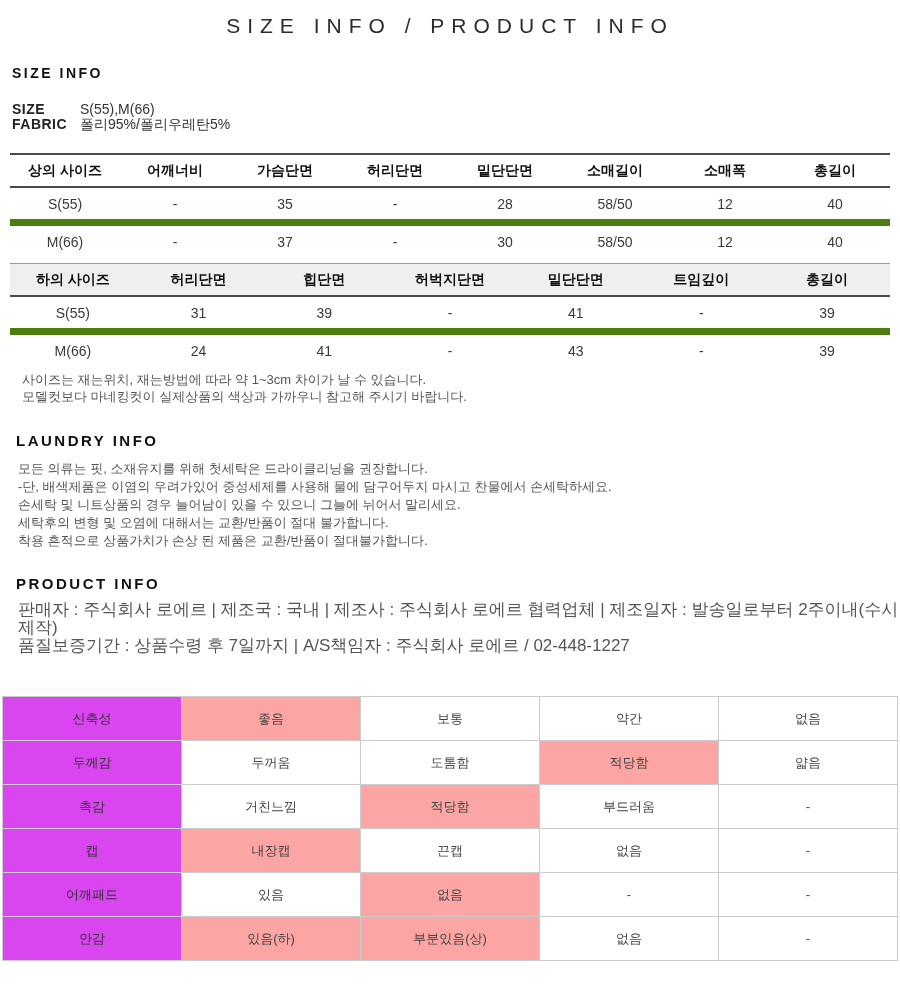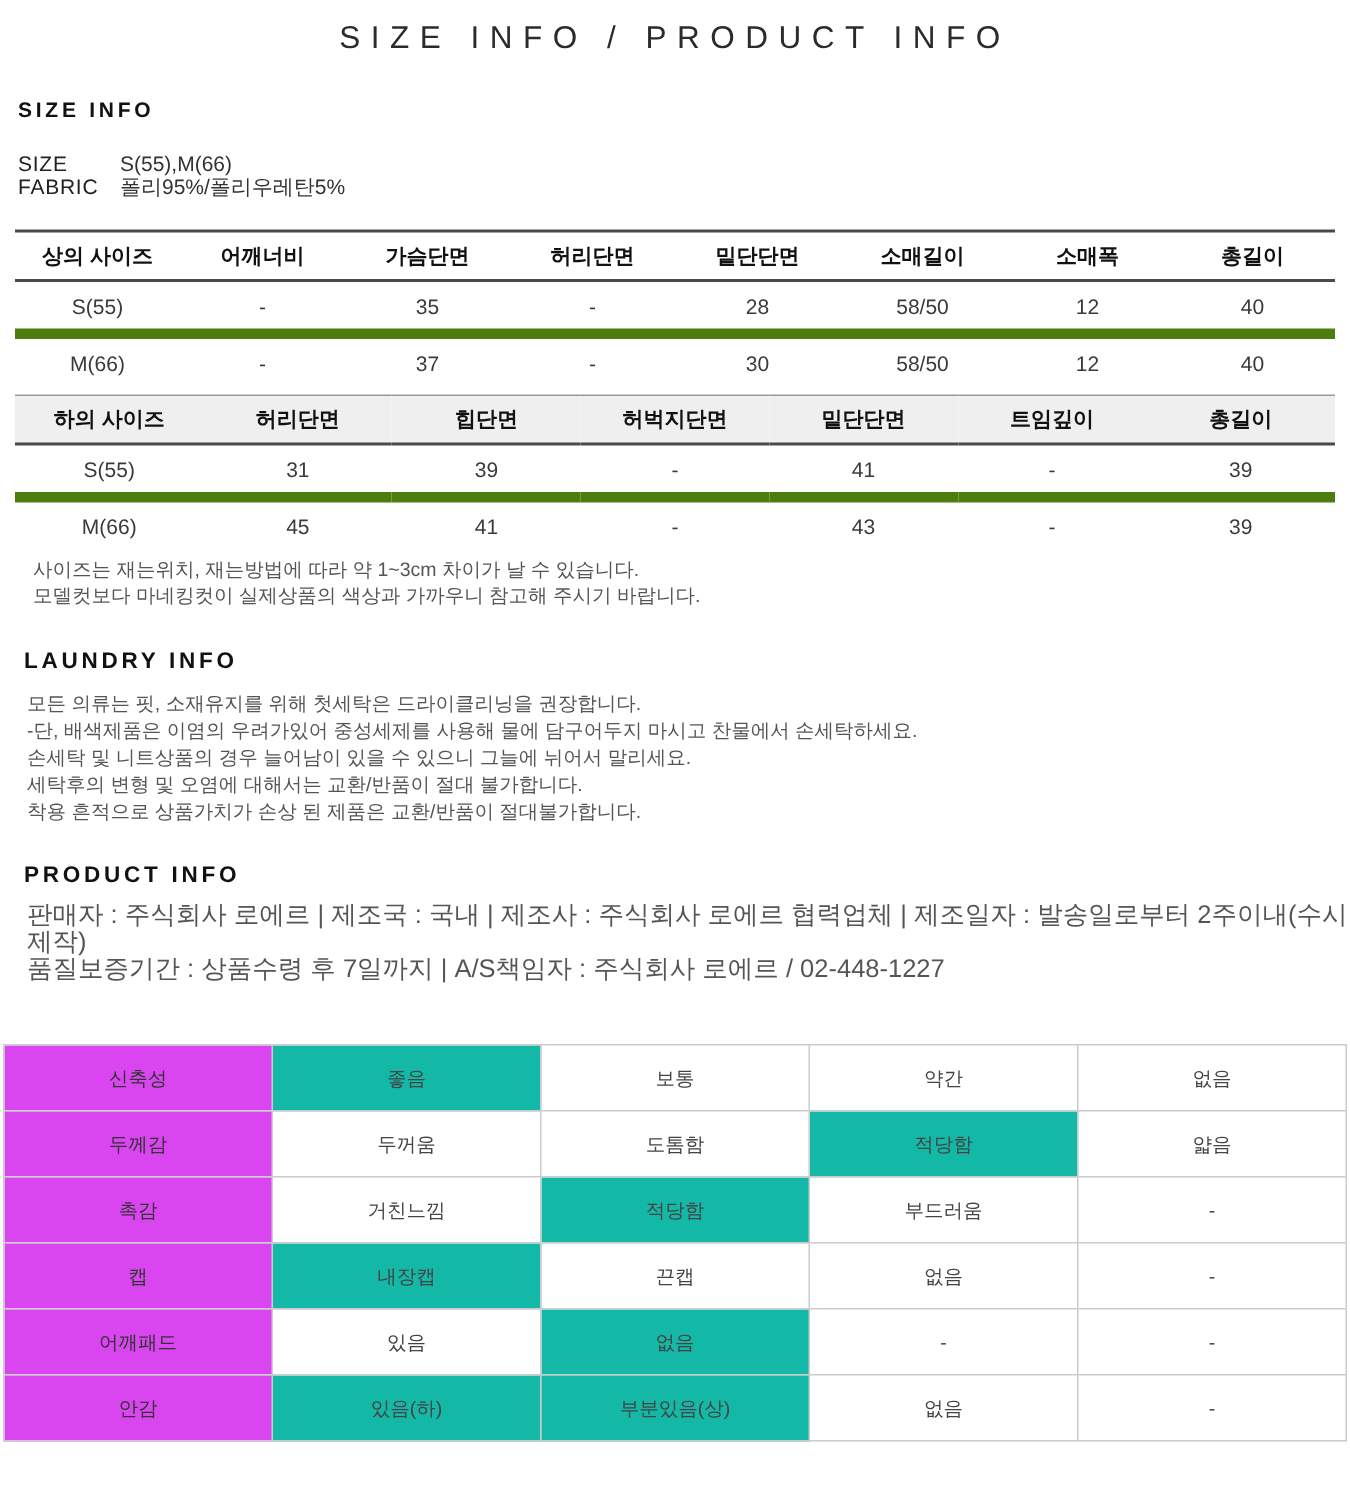--- a/index.html
+++ b/index.html
@@ -27,7 +27,7 @@
   .size-heading{margin:27px 0 0 12px;}
   .meta-block{margin:21px 0 0 12px;font-size:14px;line-height:15px;}
   .meta-row{display:flex;}
-  .meta-label{width:68px;font-weight:normal;color:#222;letter-spacing:0.5px;}
+  .meta-label{width:68px;font-weight:bold;color:#222;letter-spacing:0.5px;}
   .meta-value{color:#333;}
 
   table.size-table{

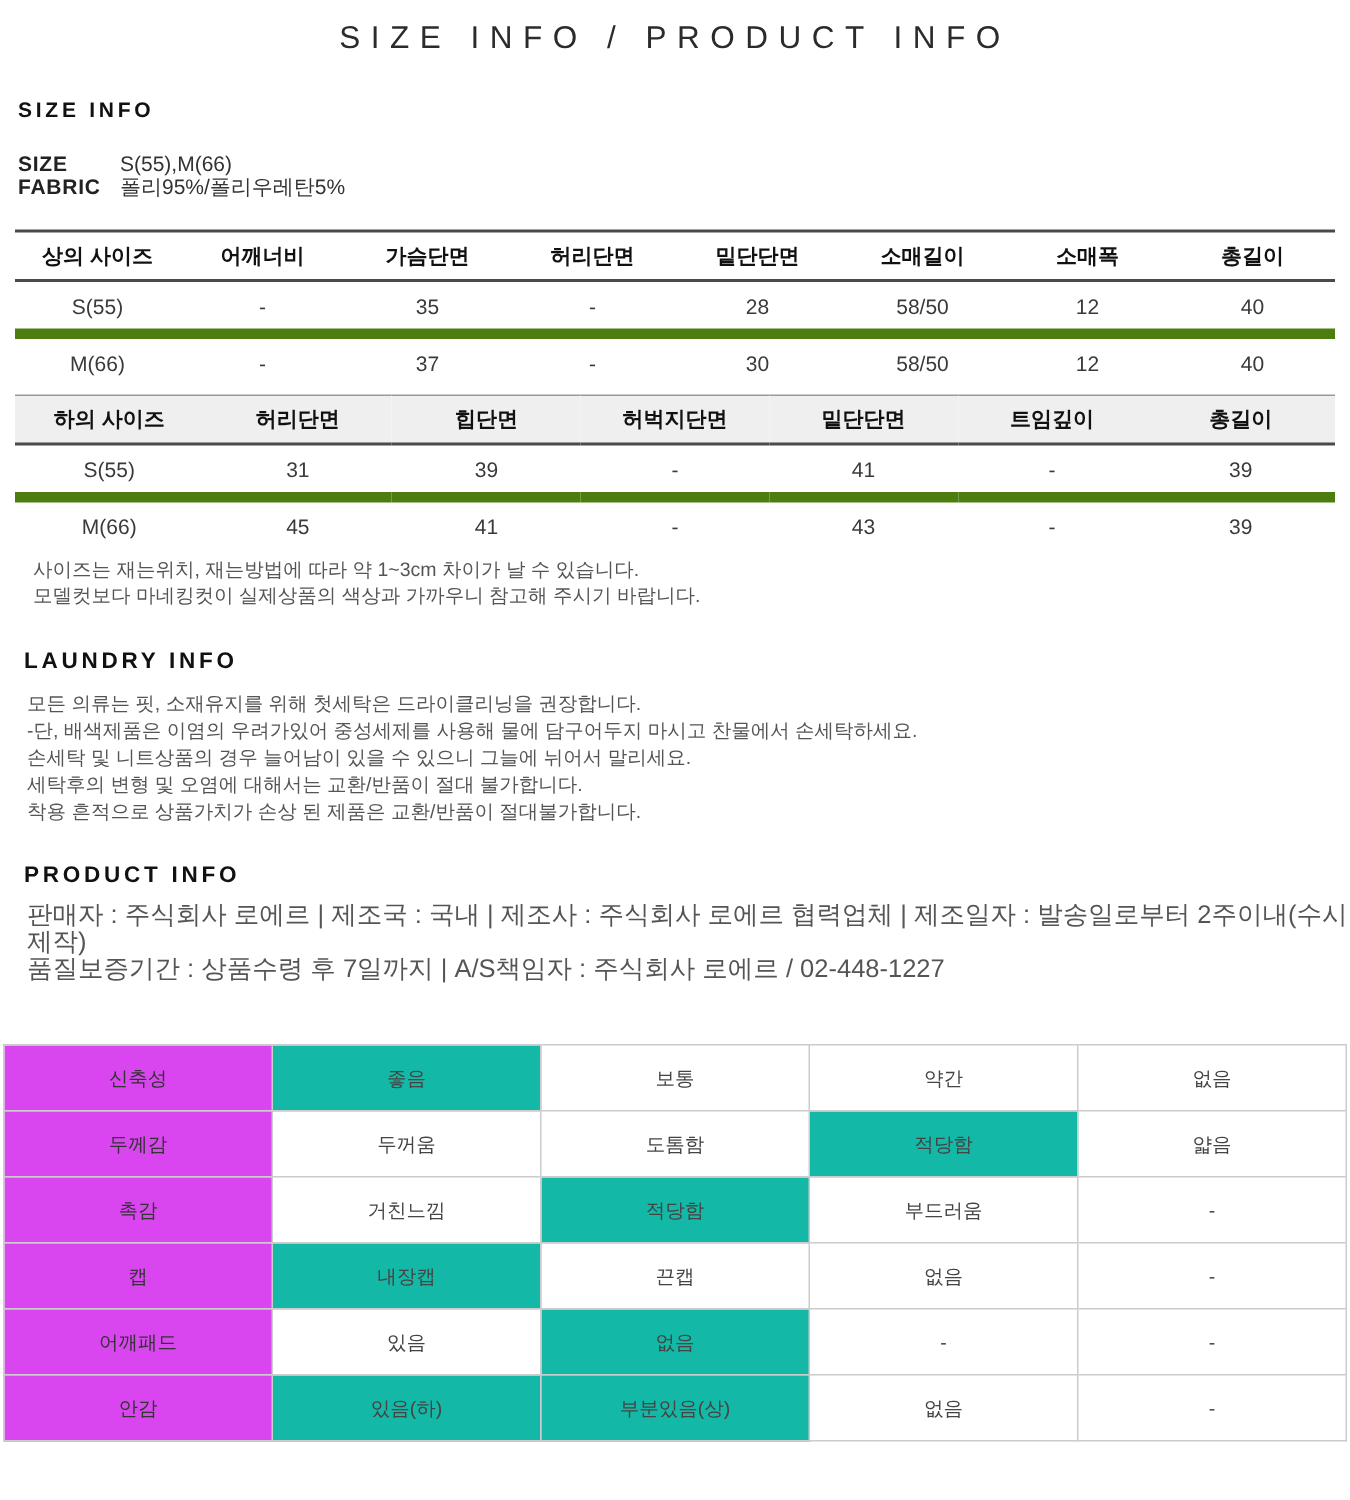--- a/index.html
+++ b/index.html
@@ -164,7 +164,7 @@
       </tr>
       <tr>
         <td>M(66)</td>
-        <td>45</td>
+        <td>24</td>
         <td>41</td>
         <td>-</td>
         <td>43</td>

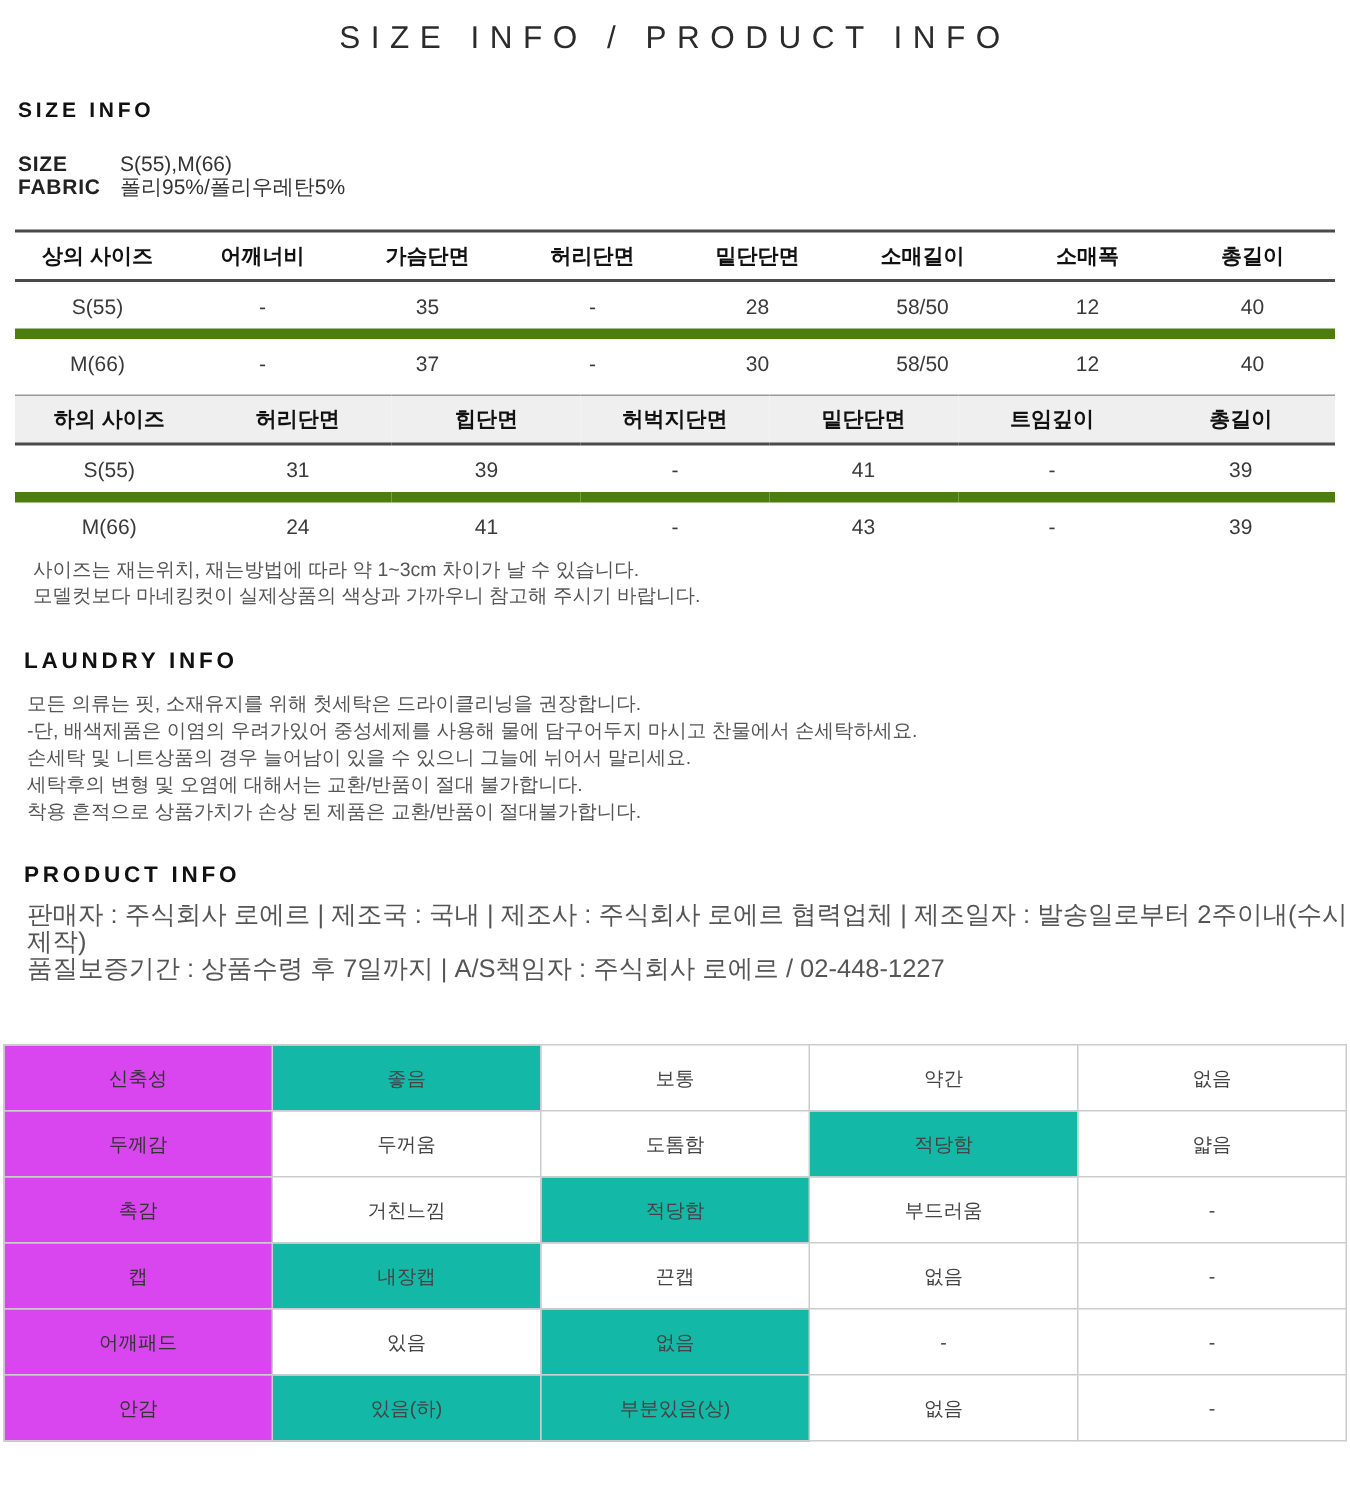--- a/index.html
+++ b/index.html
@@ -83,7 +83,7 @@
     background:#ffffff;
   }
   table.attr-table td.attr-label{background:#d946ef;color:#333;}
-  table.attr-table td.selected{background:#14b8a6;}
+  table.attr-table td.selected{background:#fca5a5;}
 </style>
 </head>
 <body>

